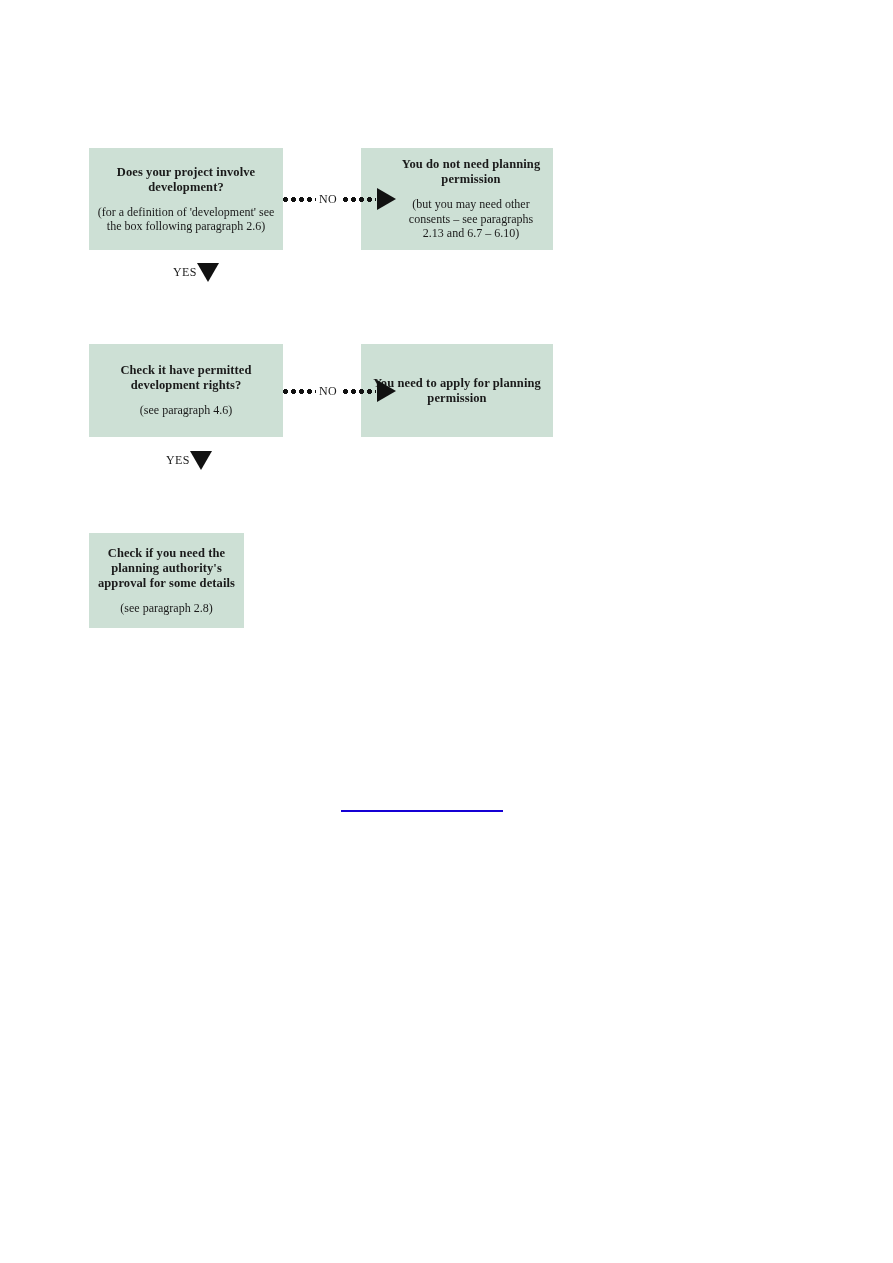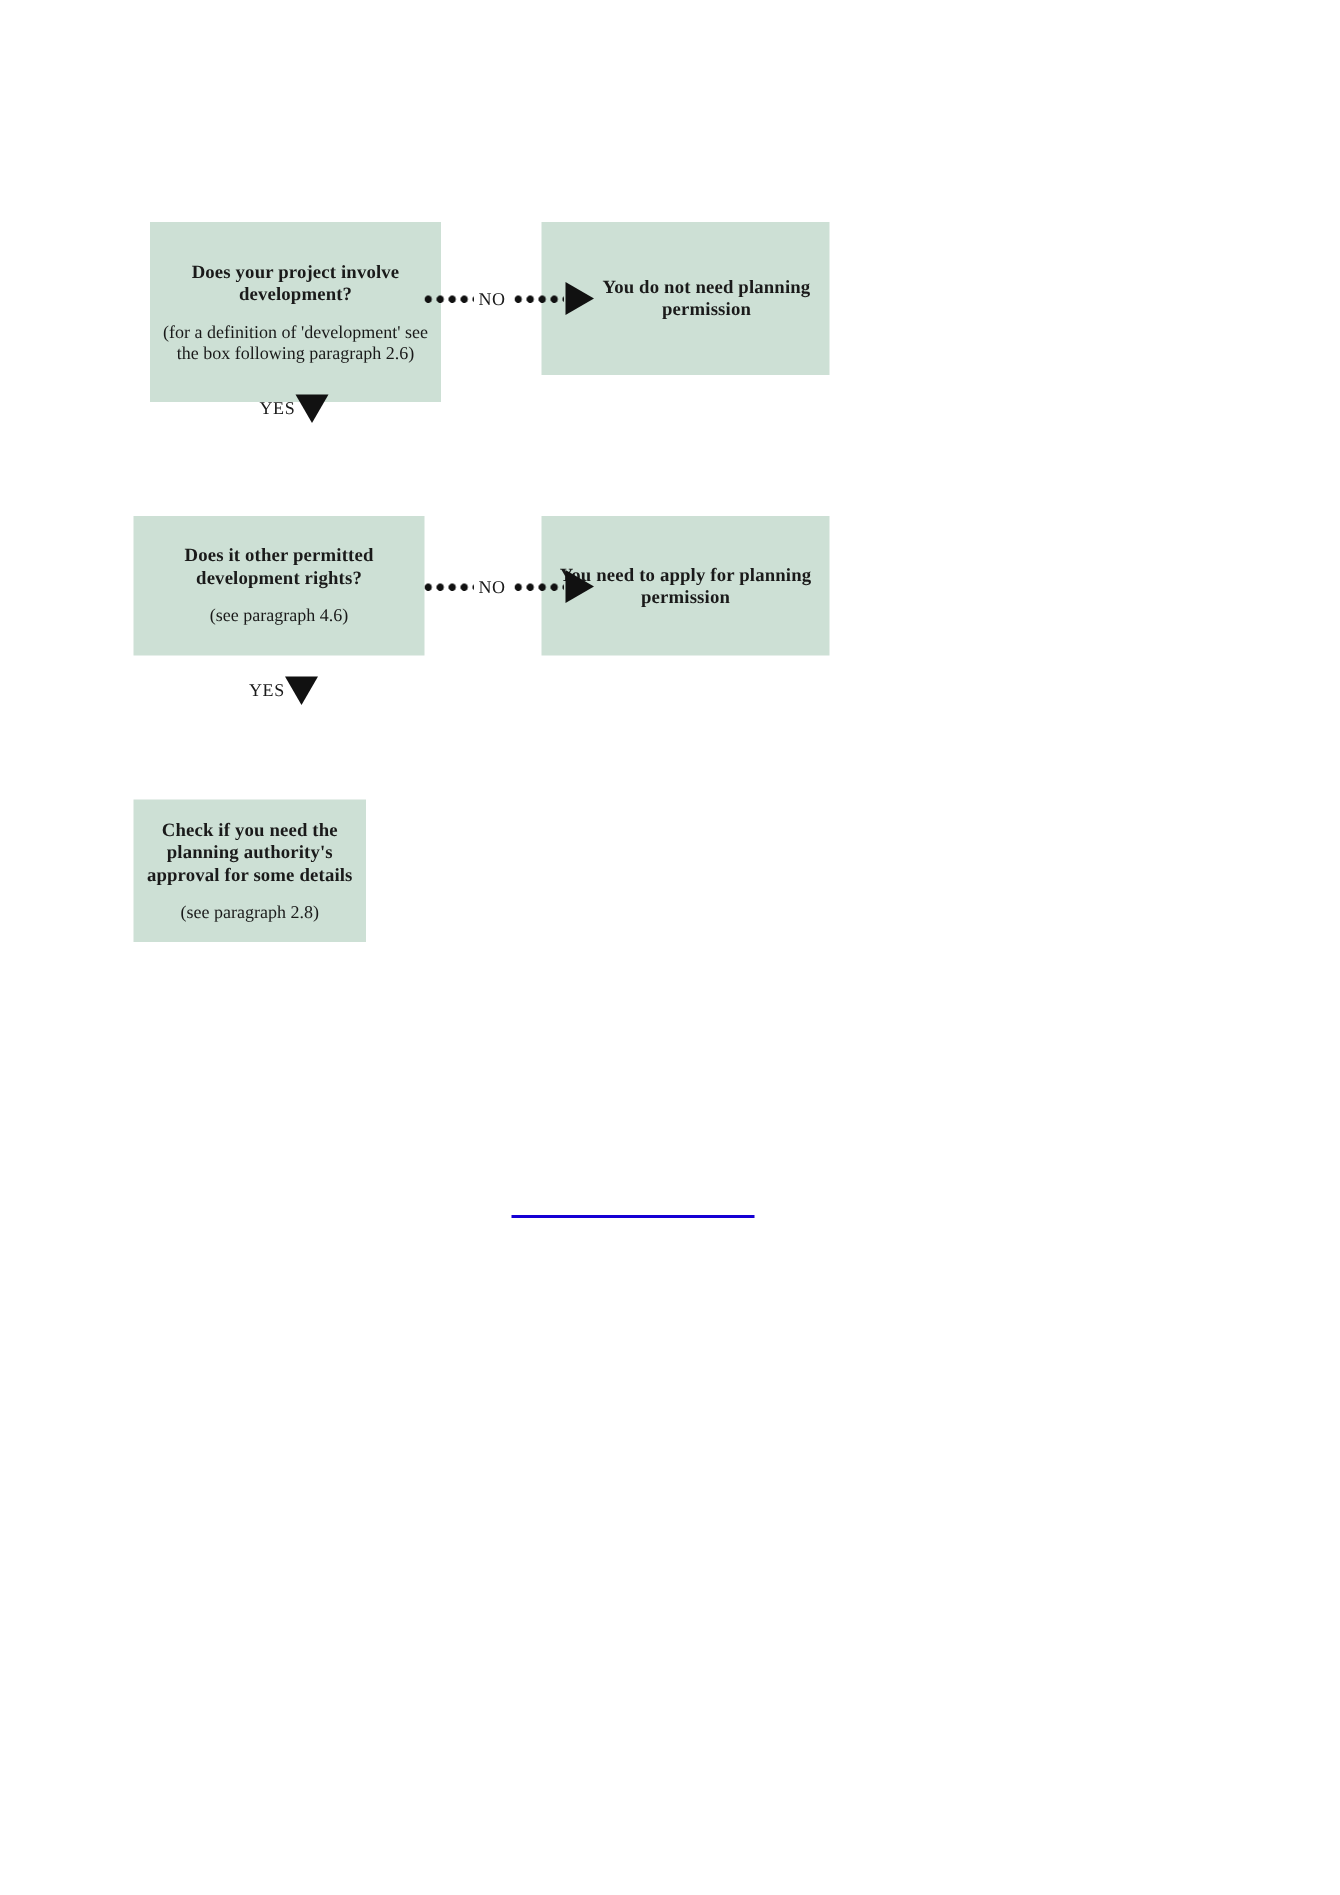--- a/index.html
+++ b/index.html
@@ -49,7 +49,7 @@
     margin-top: 10px;
   }
 
-  #node-development      { left: 100px;  top: 148px; width: 194px; height: 120px; }
+  #node-development      { left: 89px;  top: 148px; width: 194px; height: 102px; }
   #node-no-permission    { left: 361px; top: 148px; width: 192px; height: 102px; padding-left: 36px; }
   #node-pd-rights        { left: 89px;  top: 344px; width: 194px; height: 93px;  }
   #node-apply-permission { left: 361px; top: 344px; width: 192px; height: 93px;  }

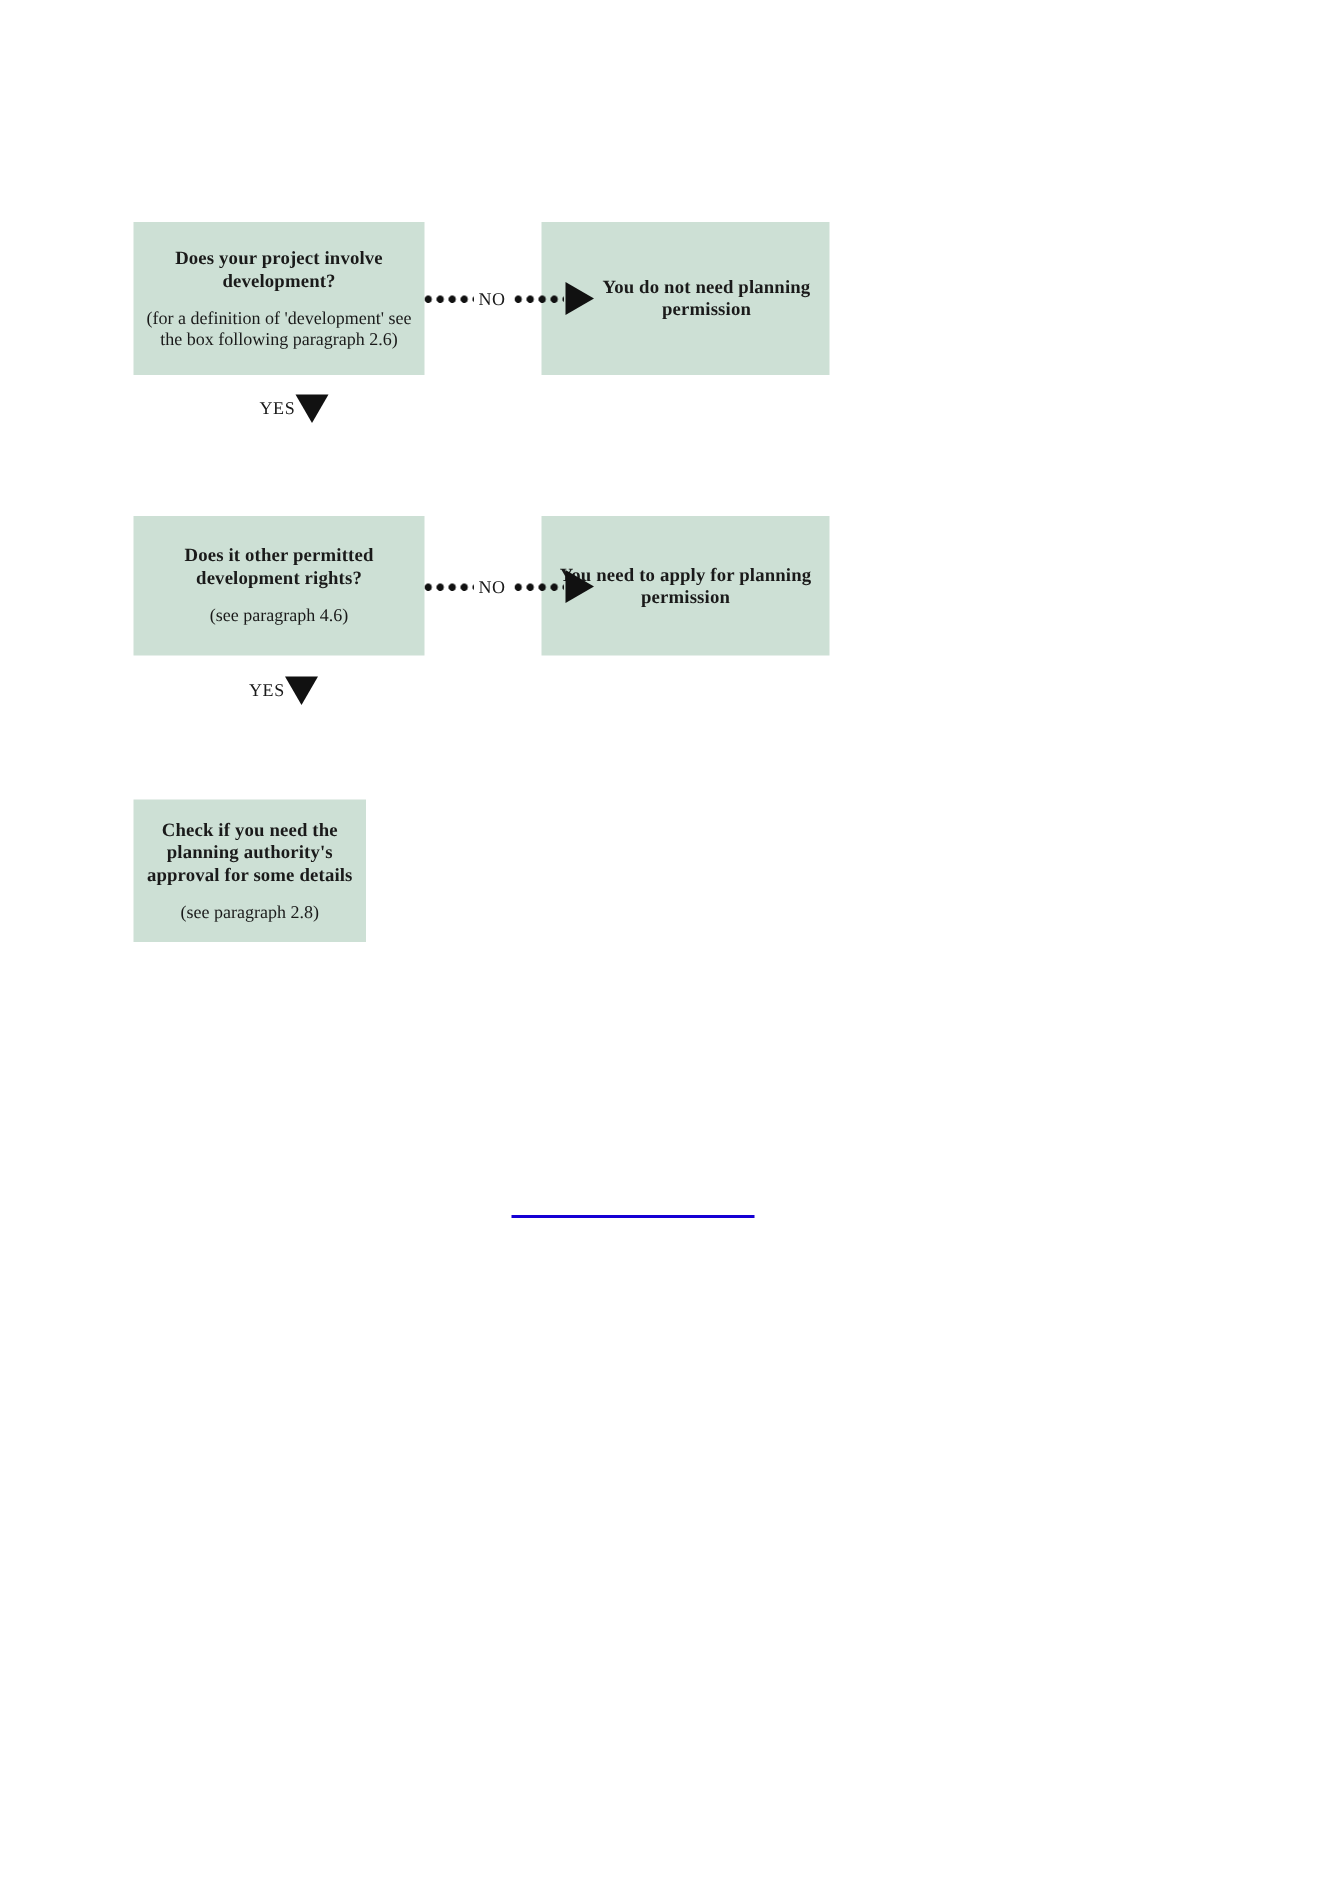--- a/index.html
+++ b/index.html
@@ -148,6 +148,7 @@
 
   <div class="node" id="node-no-permission">
     <div class="title">You do not need planning permission</div>
+    <div class="sub">(but you may need other consents – see paragraphs 2.13 and 6.7 – 6.10)</div>
   </div>
 
   <div class="conn-h" id="conn-no-1">

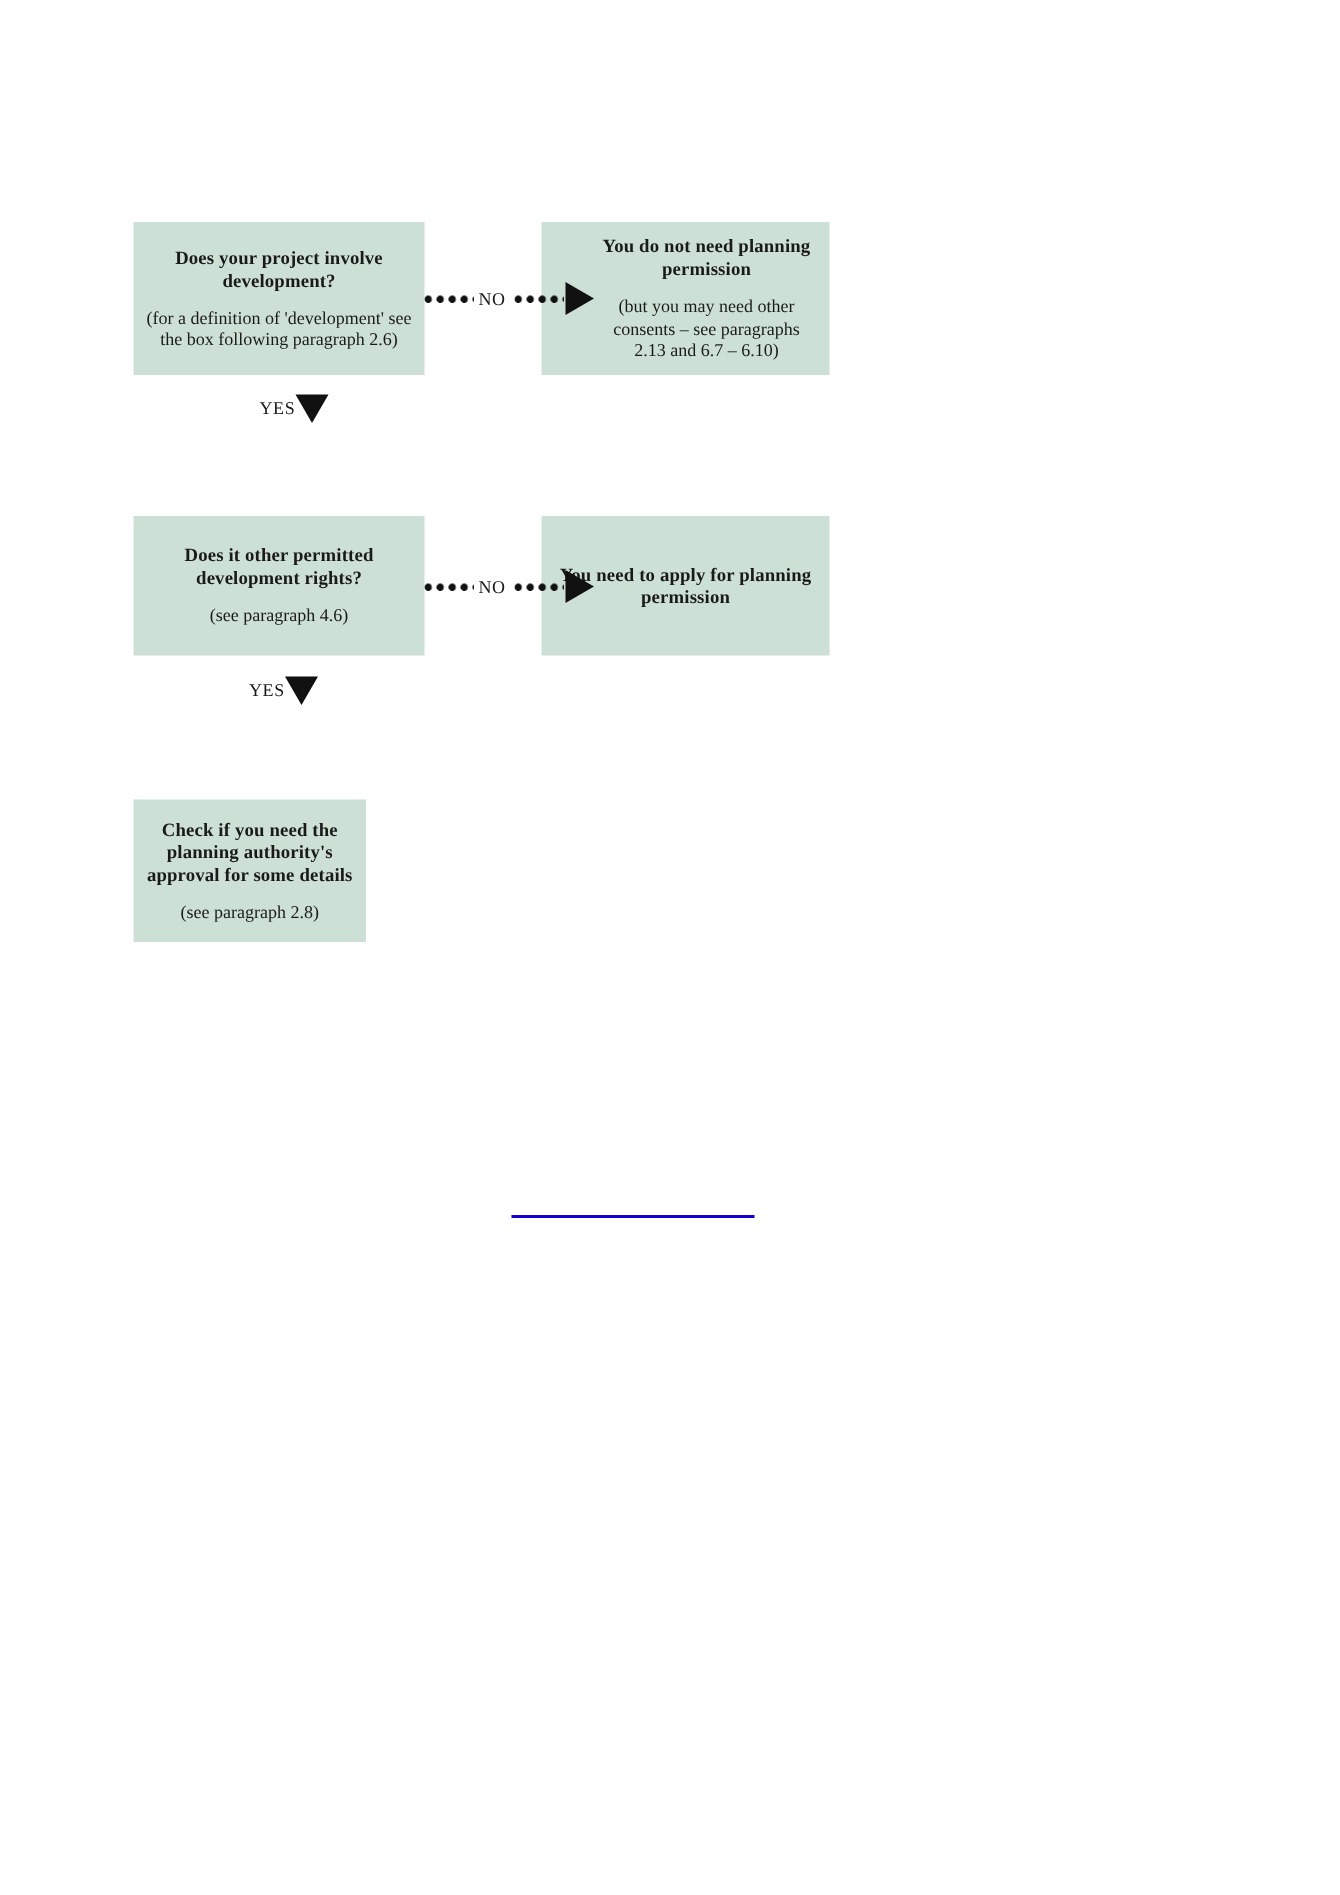--- a/index.html
+++ b/index.html
@@ -166,7 +166,7 @@
   </div>
 
   <div class="node" id="node-pd-rights">
-    <div class="title">Does it other permitted development rights?</div>
+    <div class="title">Check it have permitted development rights?</div>
     <div class="sub">(see paragraph 4.6)</div>
   </div>
 

